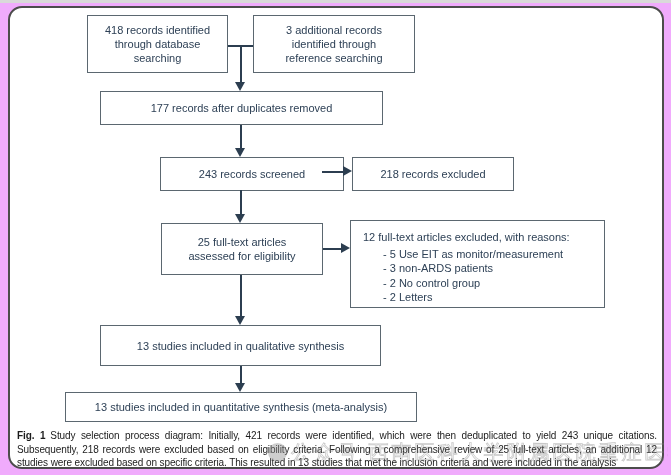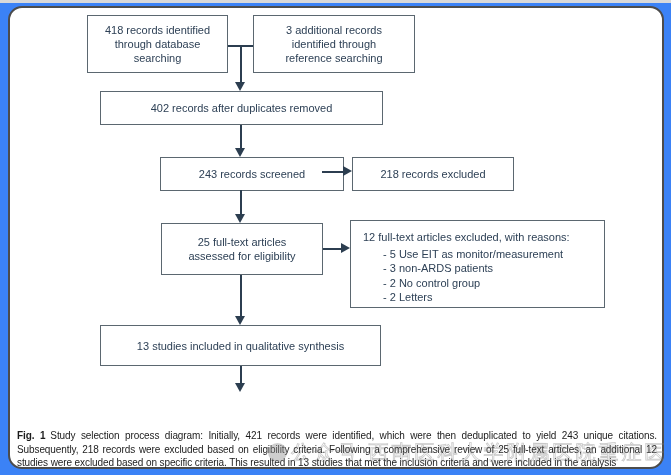--- a/index.html
+++ b/index.html
@@ -10,7 +10,7 @@
     position: relative;
     width: 671px;
     height: 475px;
-    background: #3b82f6;
+    background: #f0abfc;
     overflow: hidden;
   }
 

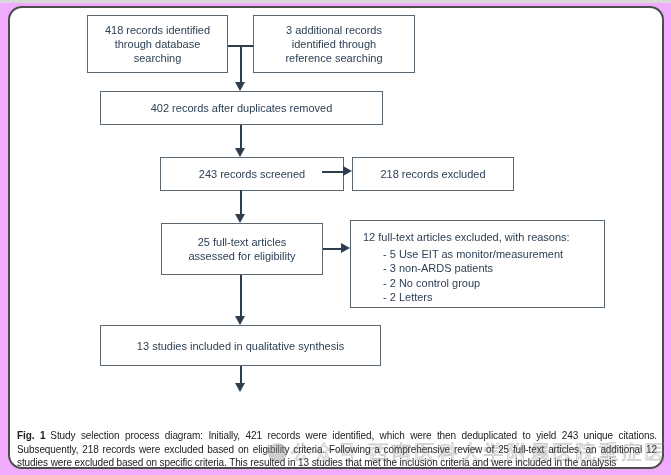--- a/index.html
+++ b/index.html
@@ -152,7 +152,7 @@
     <span>3 additional records identified through reference searching</span>
   </div>
   <div class="fbox box-c nowrap">
-    <span>402 records after duplicates removed</span>
+    <span>177 records after duplicates removed</span>
   </div>
   <div class="fbox box-d nowrap">
     <span>243 records screened</span>

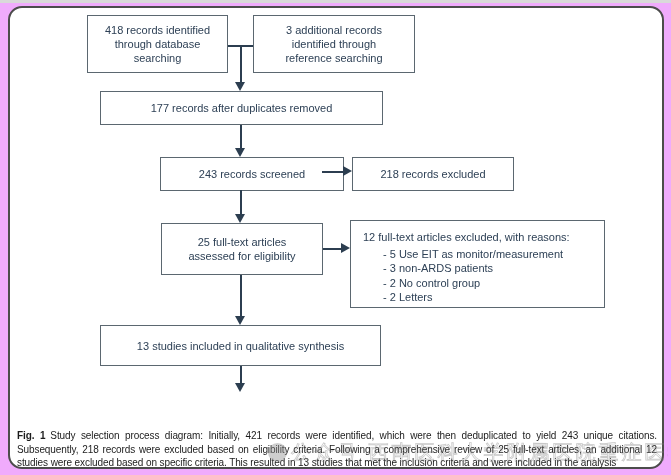--- a/index.html
+++ b/index.html
@@ -174,6 +174,9 @@
   </div>
   <div class="fbox box-h nowrap">
     <span>13 studies included in qualitative synthesis</span>
+  </div>
+  <div class="fbox box-i nowrap">
+    <span>13 studies included in quantitative synthesis (meta-analysis)</span>
   </div>
 
   <div class="cline hline l-merge"></div>

